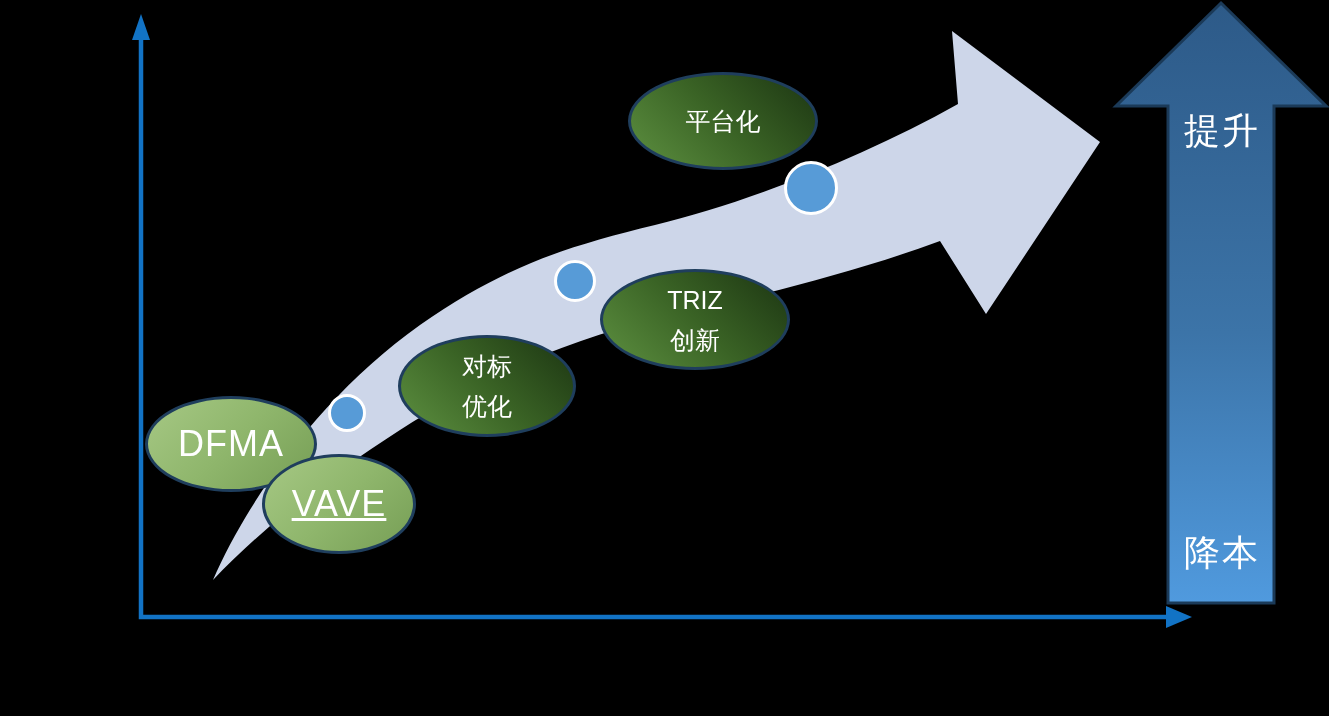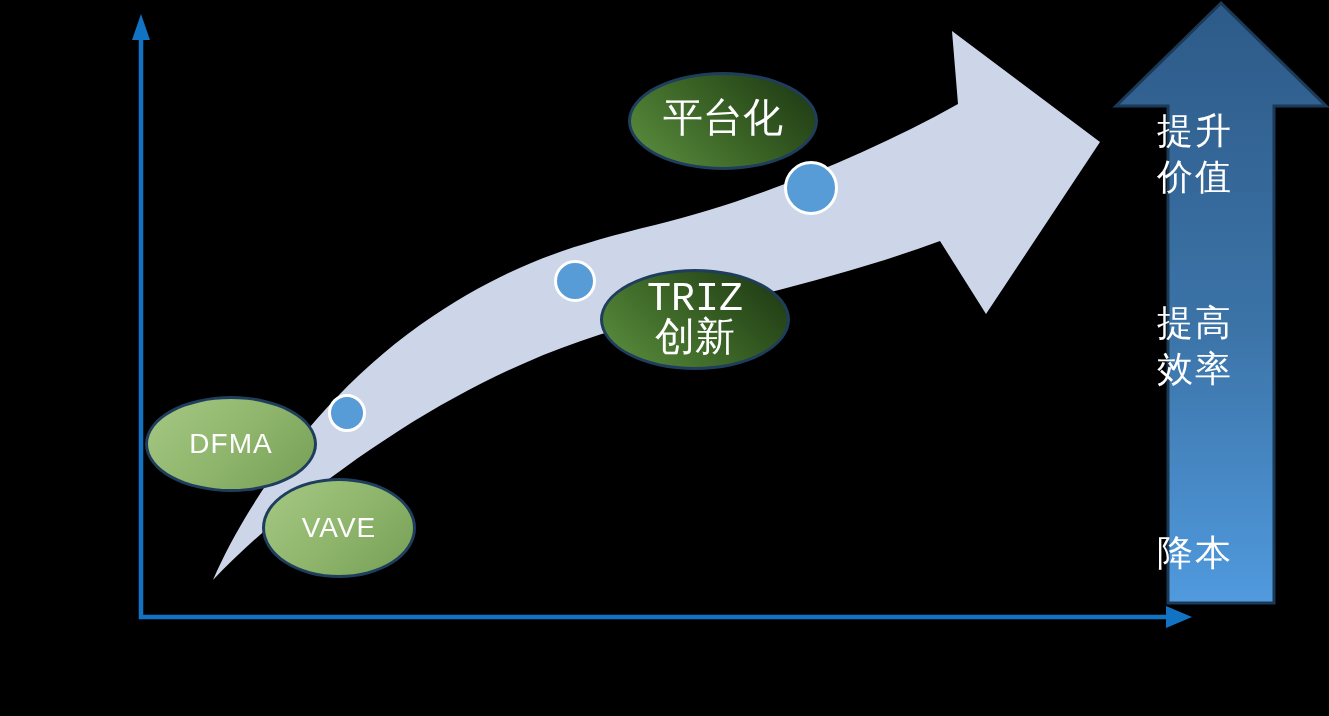--- a/index.html
+++ b/index.html
@@ -17,7 +17,7 @@
   }
   .bubble.dark {
     background:linear-gradient(45deg,#5d9040 0%,#3a6325 50%,#1c3512 100%);
-    font-size:40px; line-height:40px;font-family:Liberation Mono, monospace;
+    font-size:25px; line-height:40px;
   }
   .bubble.light {
     background:linear-gradient(135deg,#a6c884 0%,#8fb66c 50%,#769e55 100%);

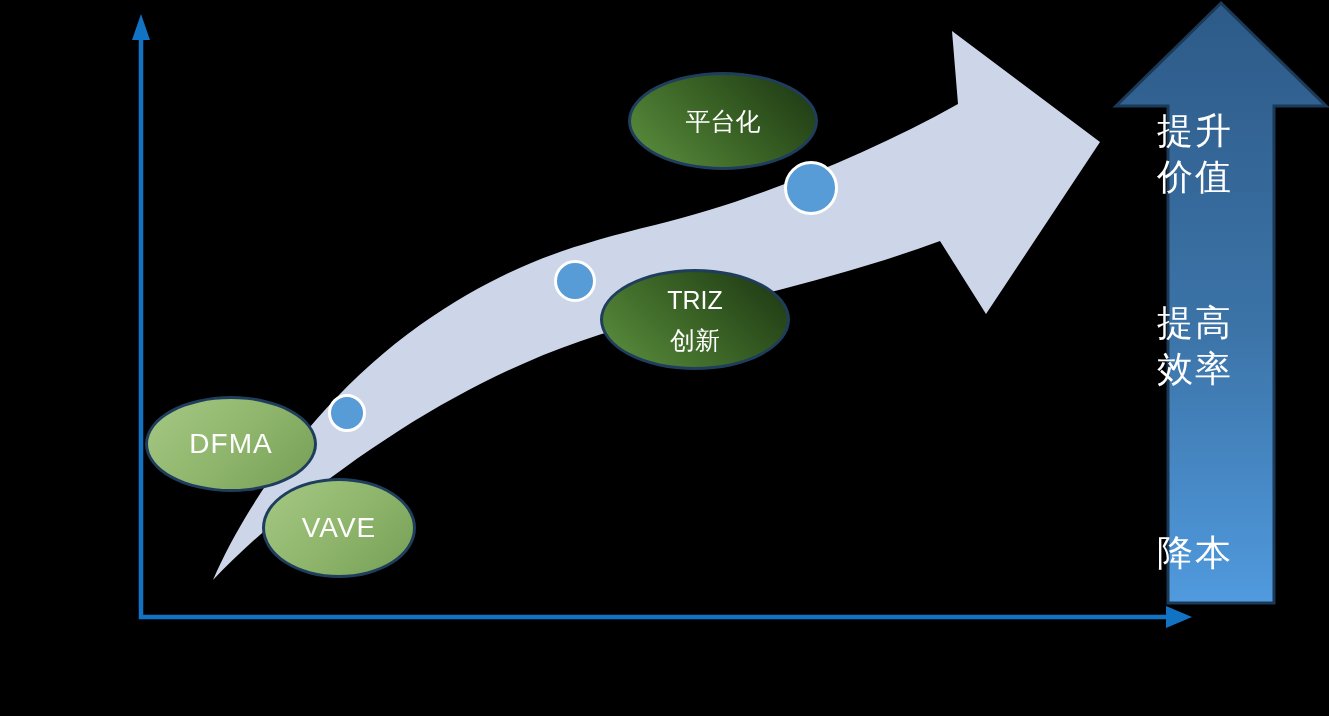--- a/index.html
+++ b/index.html
@@ -30,7 +30,7 @@
   .va-label {
     position:absolute; left:1157px; width:130px;
     color:#ffffff; font-size:36px; line-height:46px; letter-spacing:2px;
-    z-index:2;
+    text-align:center; z-index:2;
   }
   .va-label span { display:block; }
 </style>

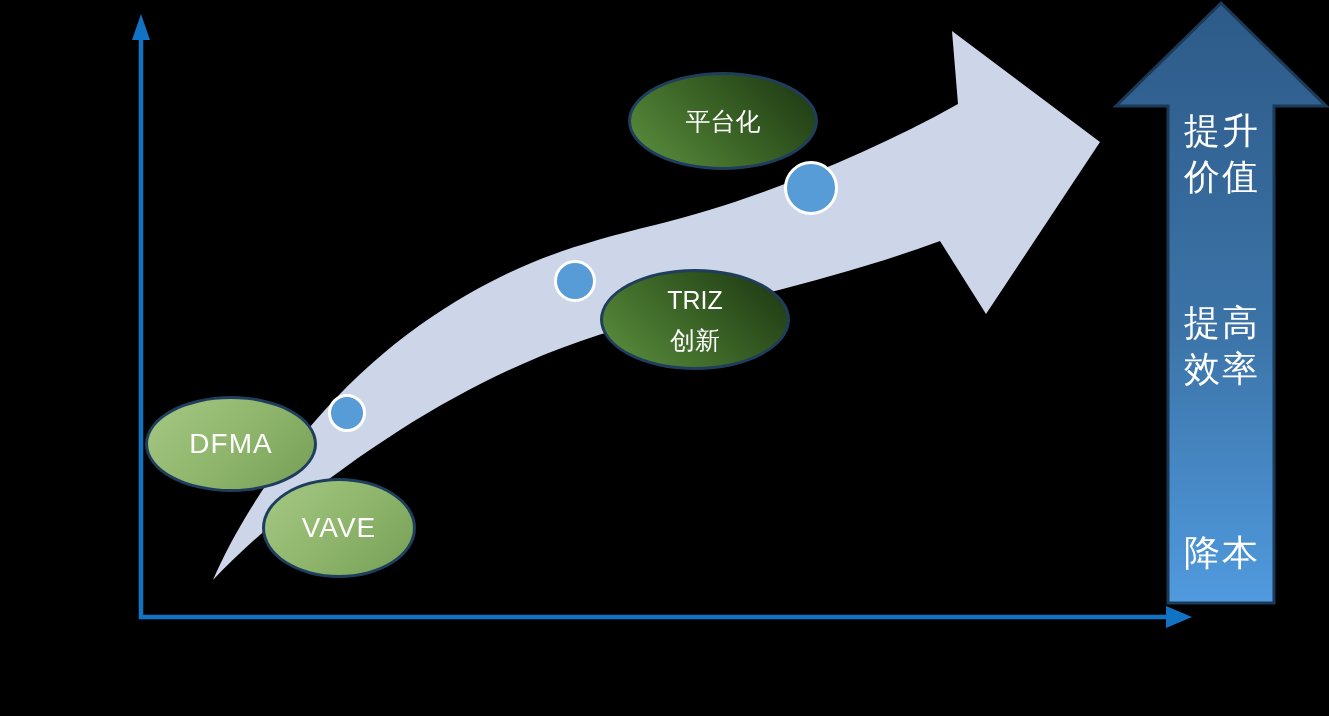--- a/index.html
+++ b/index.html
@@ -91,7 +91,6 @@
 
   <div class="va-label" style="top:108px;">
     <span>提升</span>
-    <span>价值</span>
   </div>
   <div class="va-label" style="top:300px;">
     <span>提高</span>

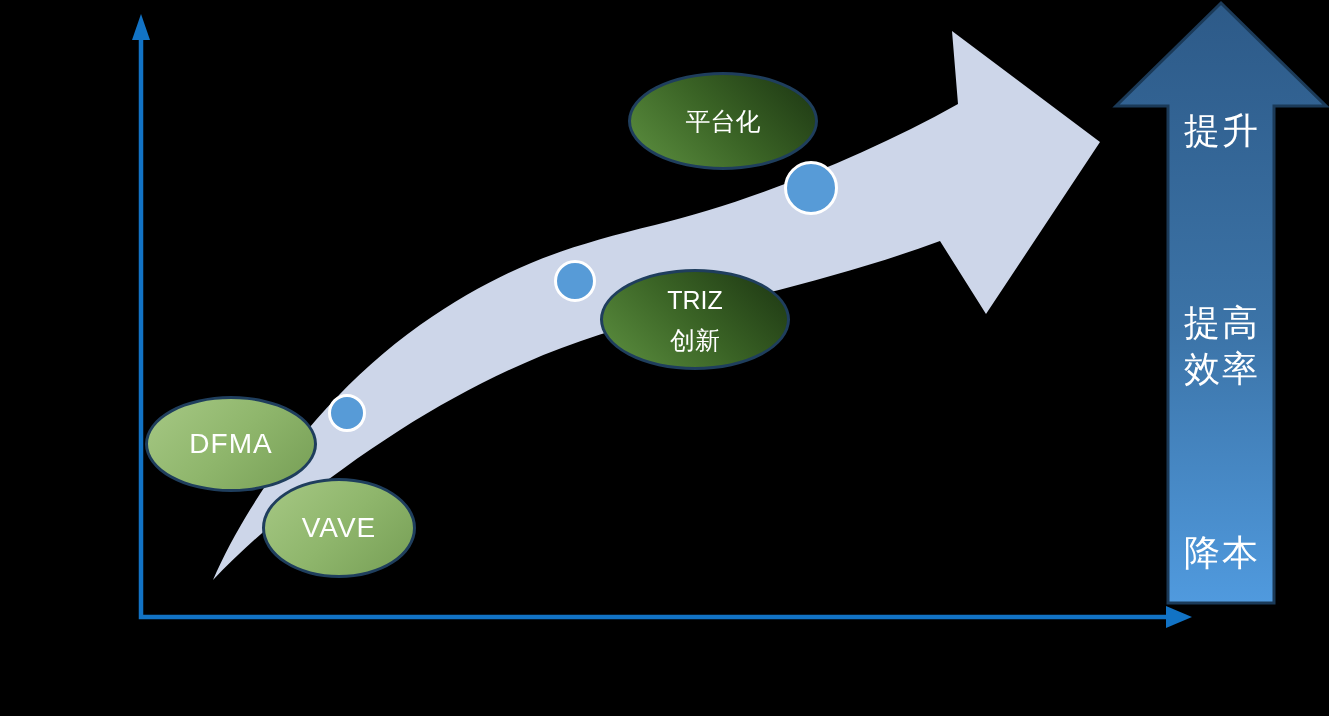--- a/index.html
+++ b/index.html
@@ -92,10 +92,6 @@
   <div class="va-label" style="top:108px;">
     <span>提升</span>
   </div>
-  <div class="va-label" style="top:300px;">
-    <span>提高</span>
-    <span>效率</span>
-  </div>
   <div class="va-label" style="top:488px;margin-top:42px;">
     <span>降本</span>
   </div>

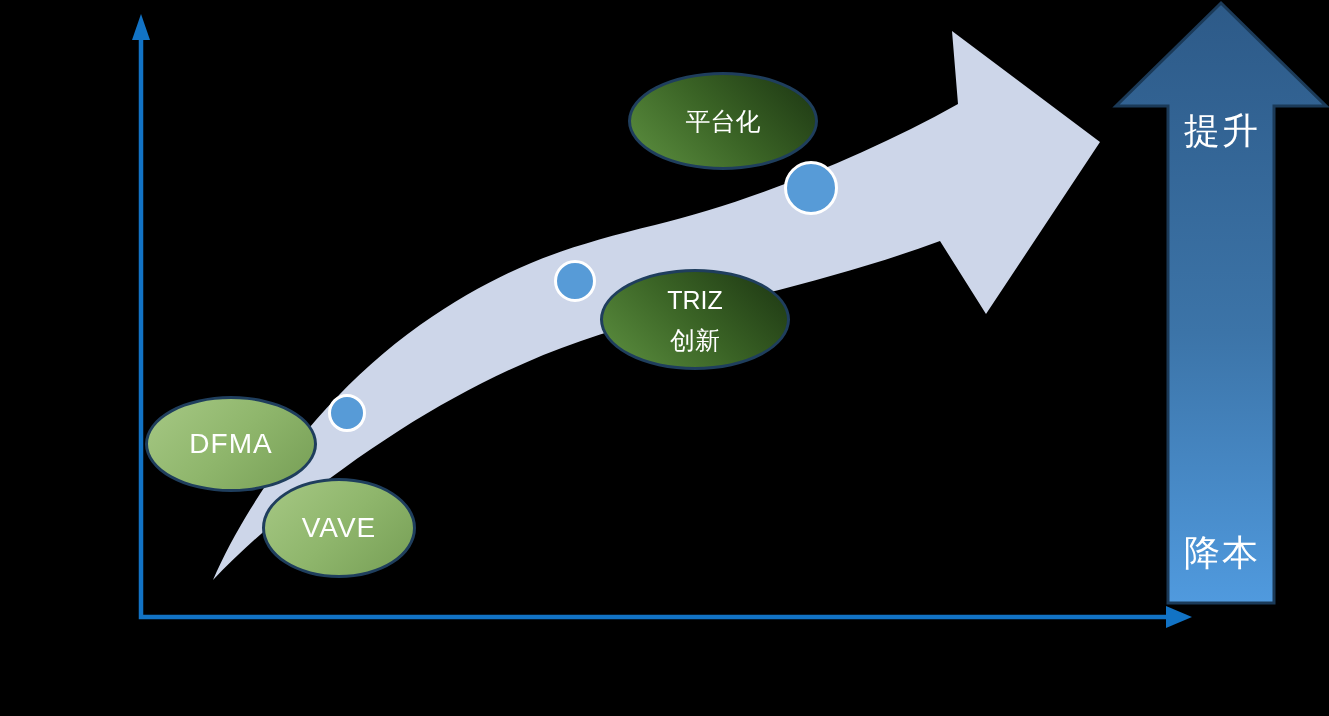--- a/index.html
+++ b/index.html
@@ -72,6 +72,10 @@
     <span>VAVE</span>
   </div>
 
+  <div class="bubble dark" style="left:398px; top:335px; width:178px; height:102px;">
+    <span>对标</span>
+    <span>优化</span>
+  </div>
 
 
   <div class="bubble dark" style="left:600px; top:269px; width:190px; height:101px;">

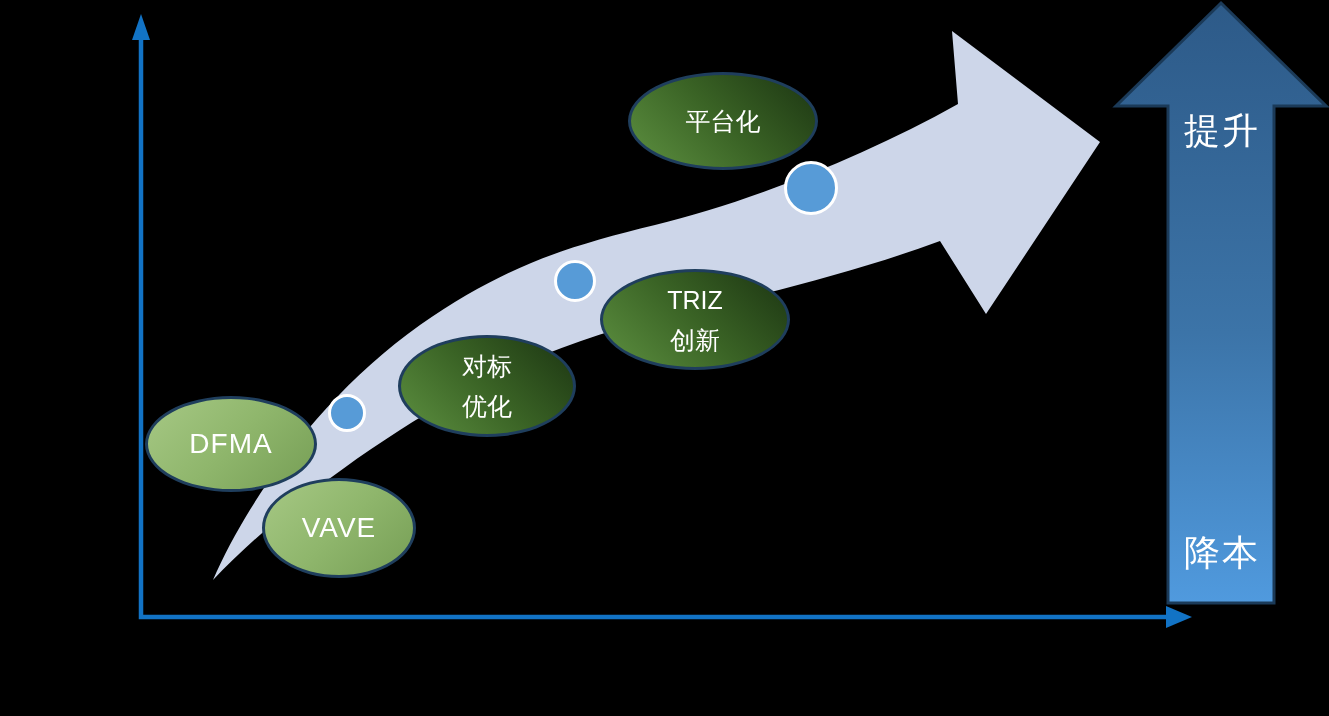--- a/index.html
+++ b/index.html
@@ -21,7 +21,7 @@
   }
   .bubble.light {
     background:linear-gradient(135deg,#a6c884 0%,#8fb66c 50%,#769e55 100%);
-    font-size:28px; line-height:40px; letter-spacing:1px;
+    font-size:36px; line-height:40px; letter-spacing:1px;
   }
   .dot {
     position:absolute; border-radius:50%;

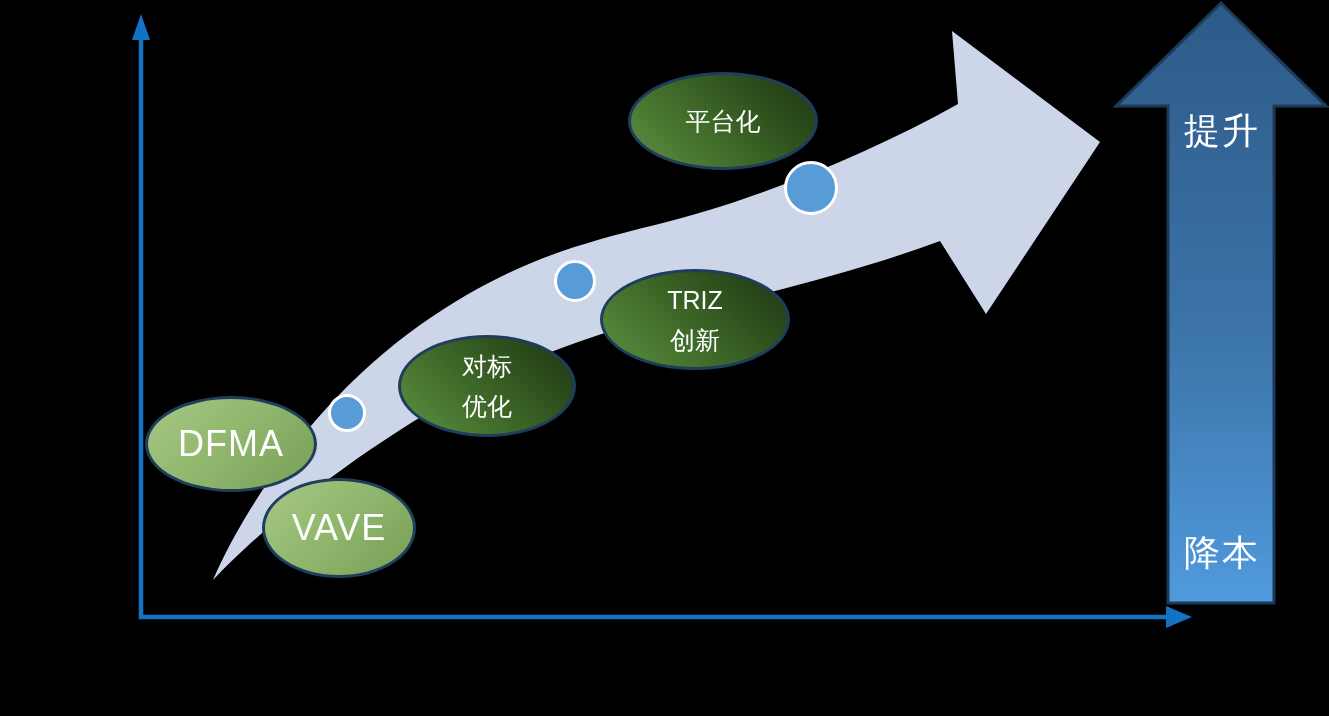--- a/index.html
+++ b/index.html
@@ -68,7 +68,7 @@
     <span>DFMA</span>
   </div>
 
-  <div class="bubble light" style="left:262px; top:478px; width:154px; height:100px;">
+  <div class="bubble light" style="left:262px; top:454px; width:154px; height:100px;text-decoration:underline;">
     <span>VAVE</span>
   </div>
 

